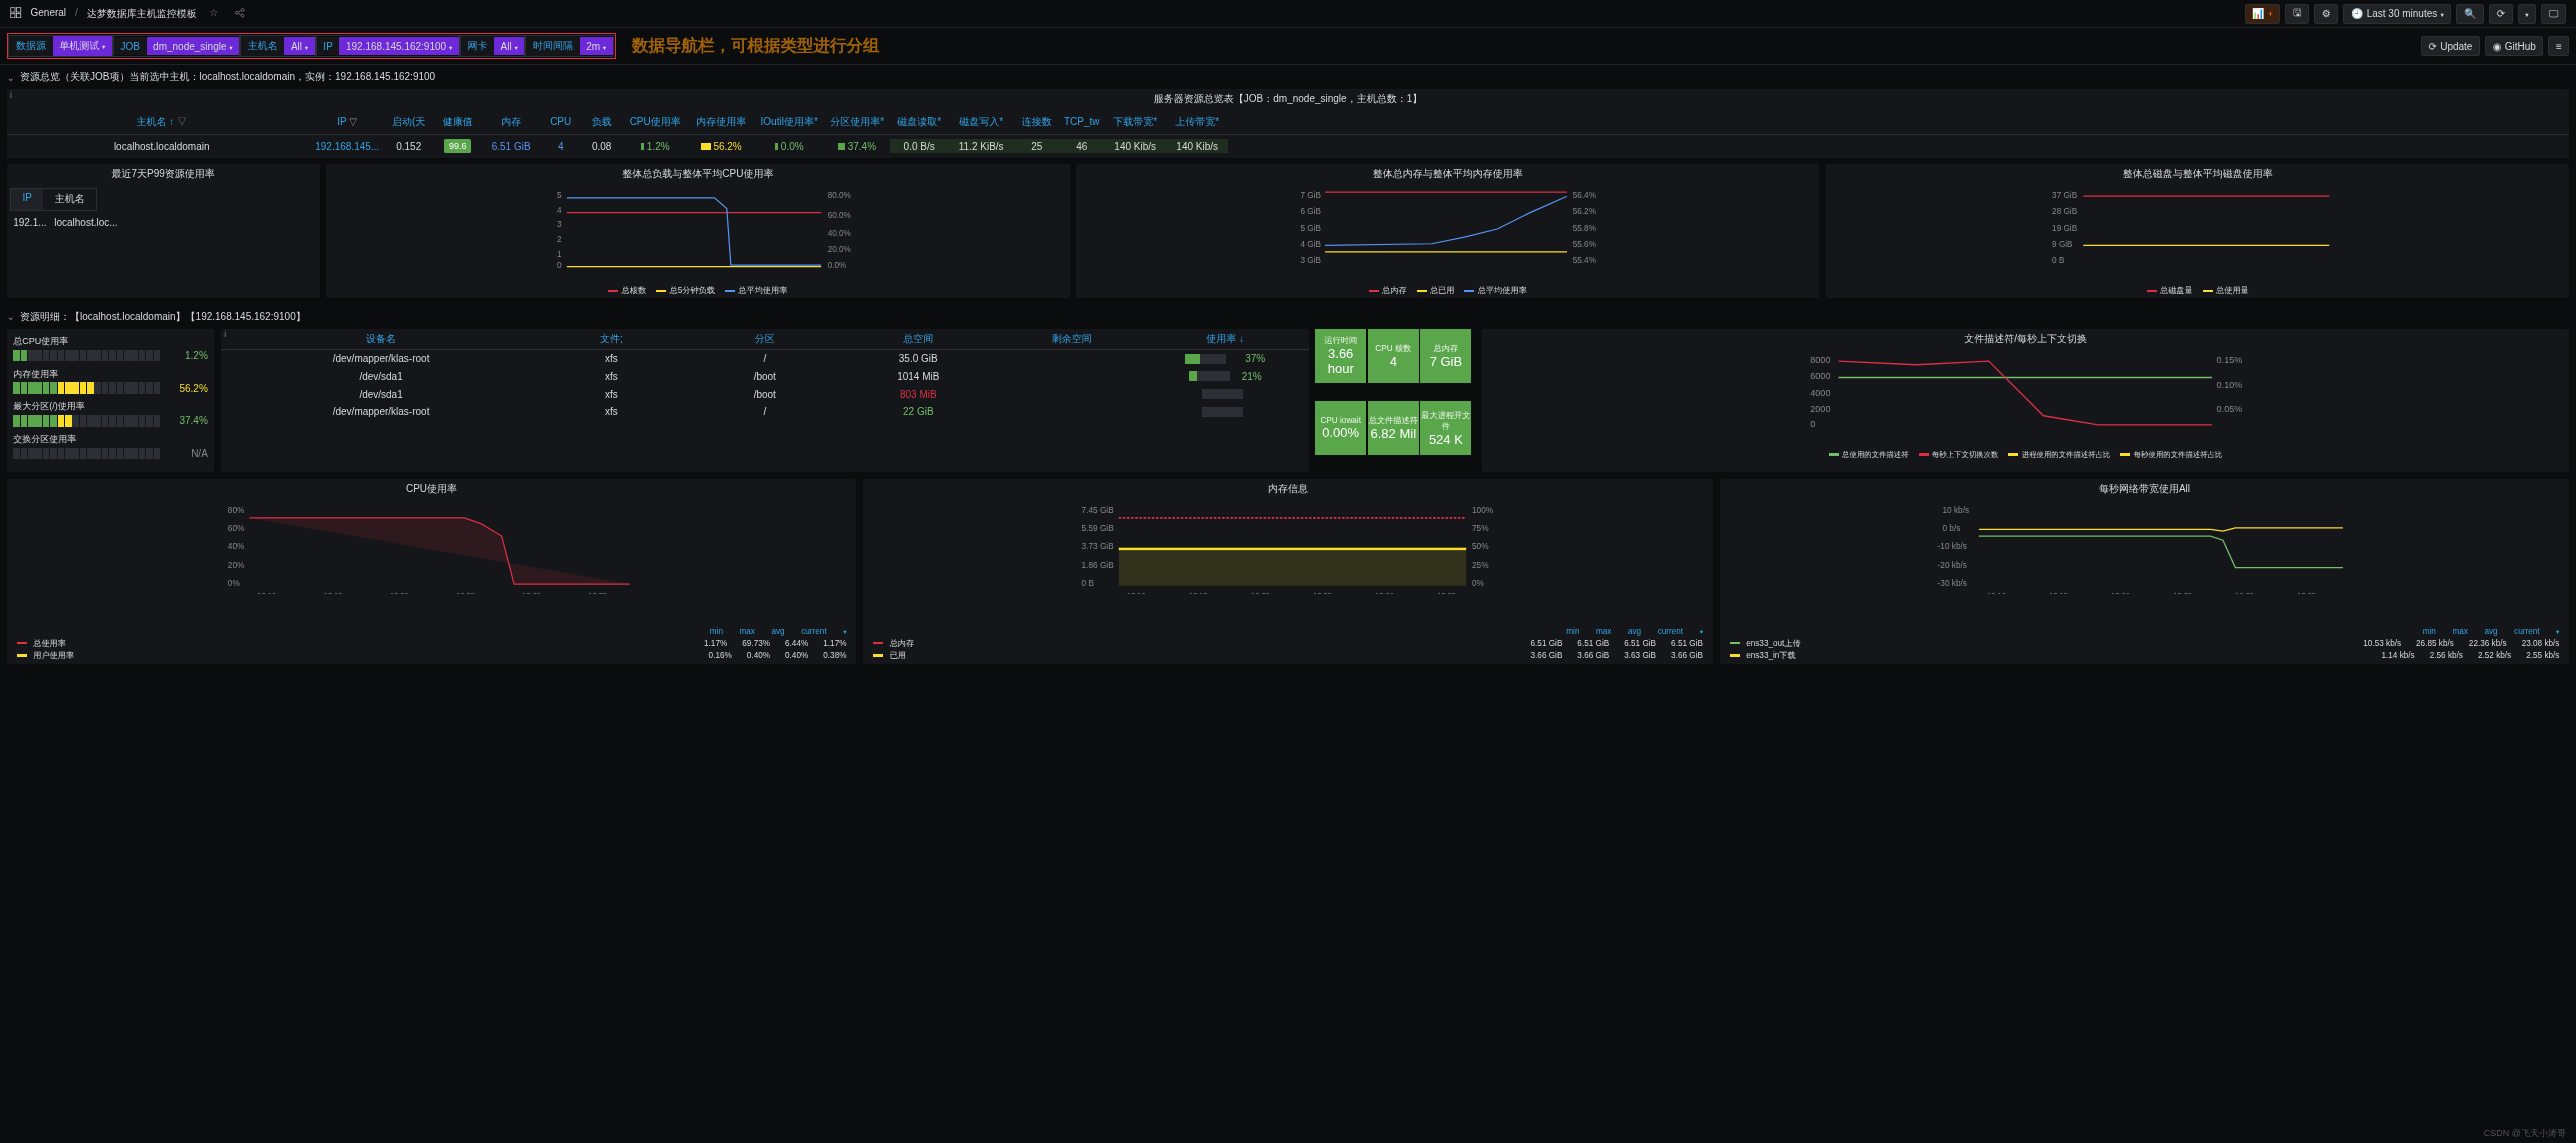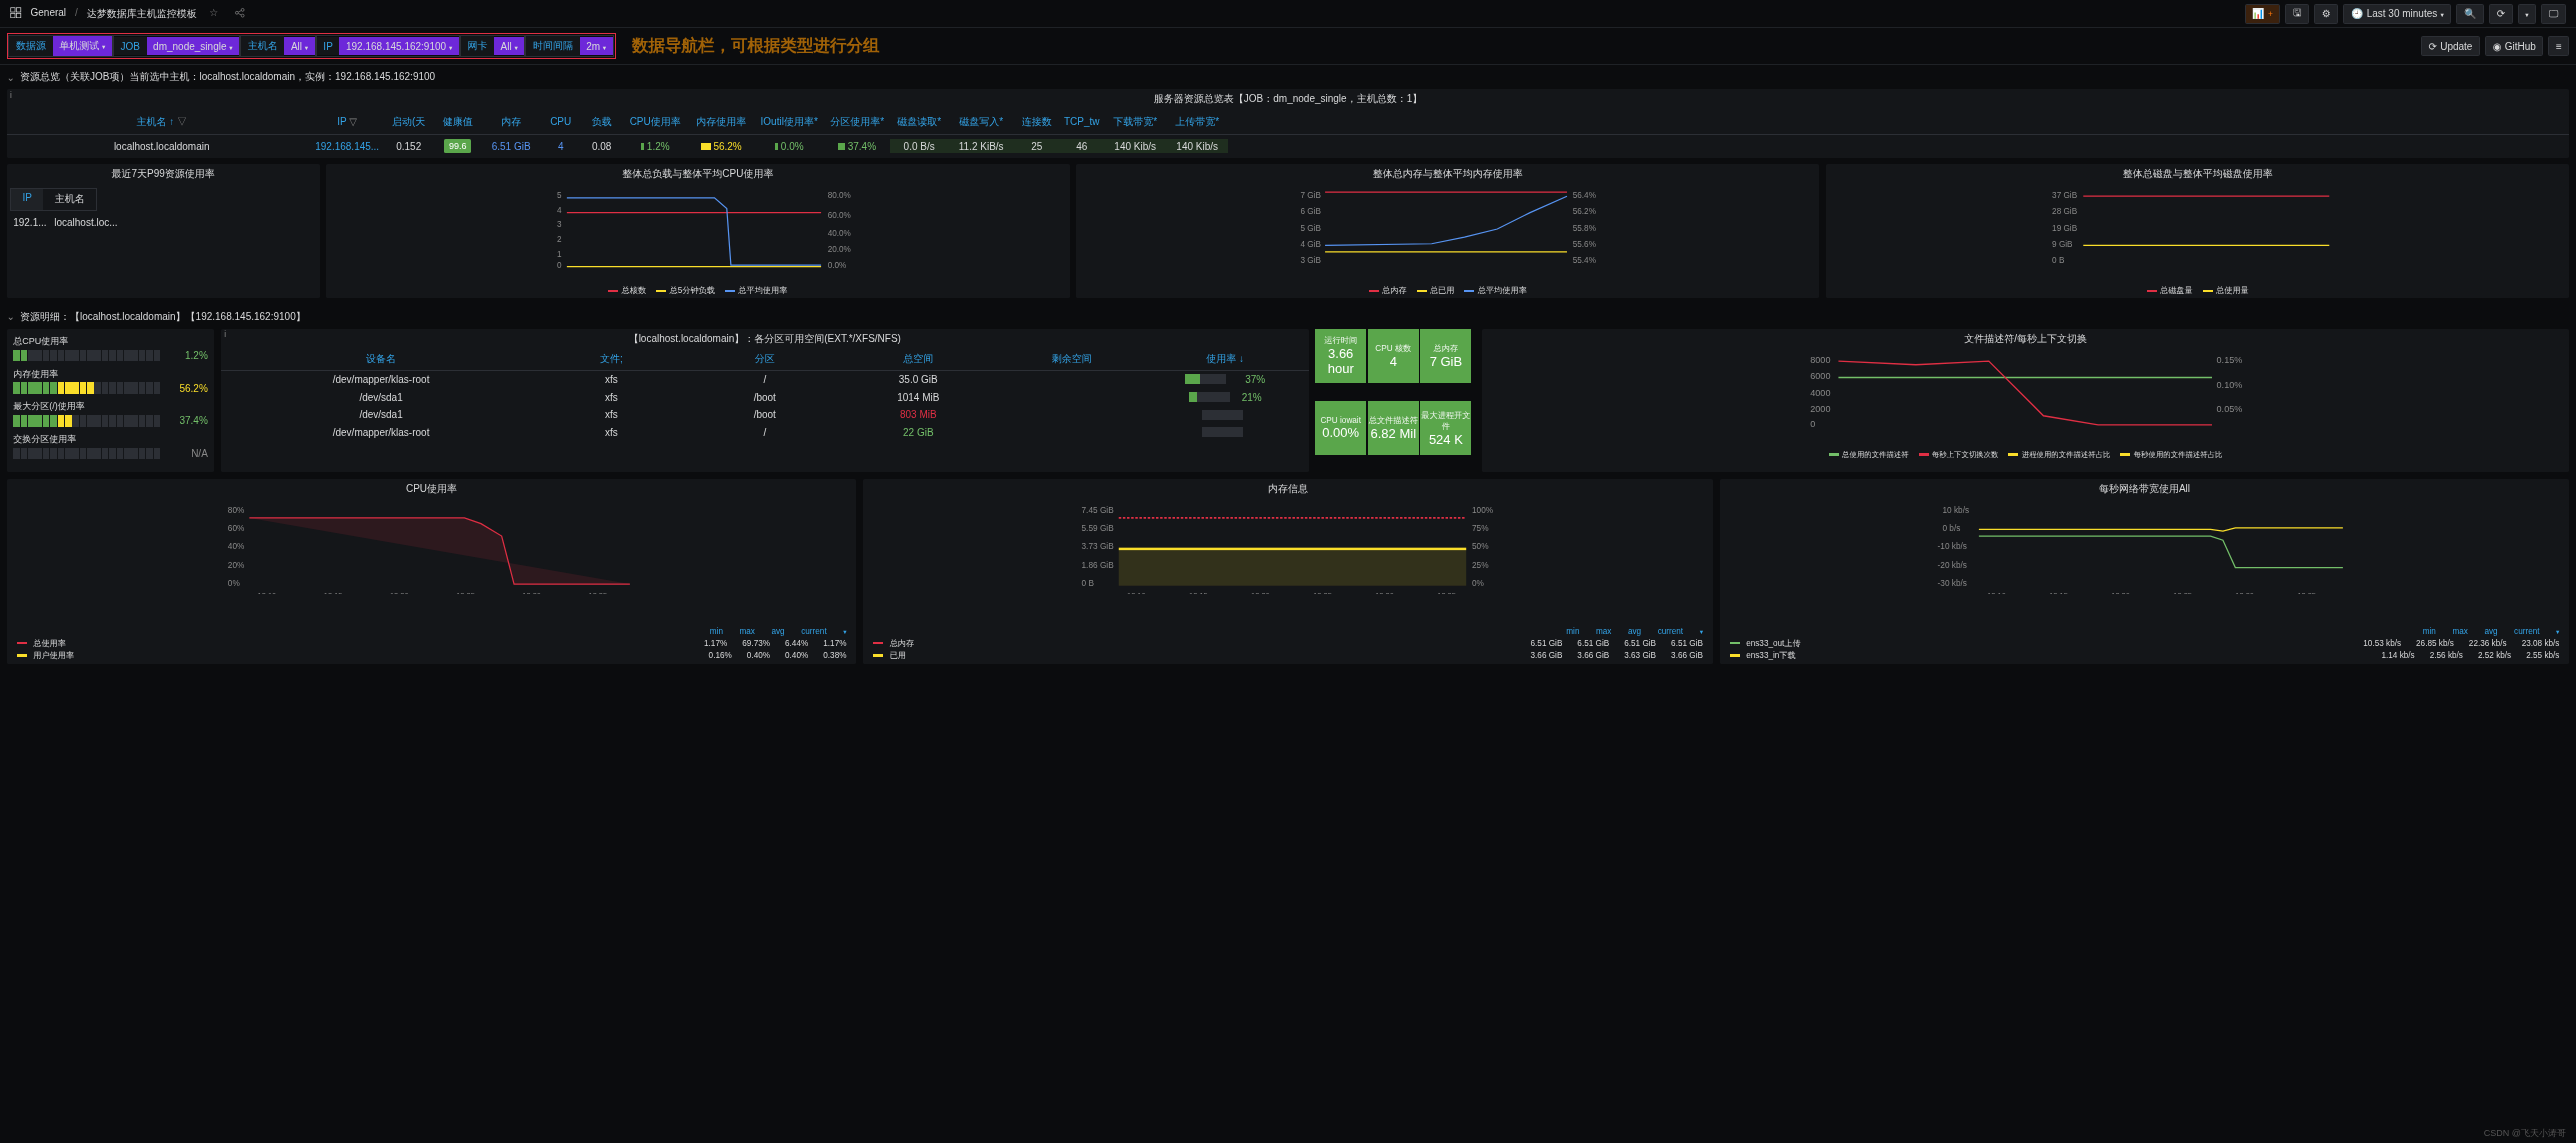--- a/index.html
+++ b/index.html
@@ -473,7 +473,6 @@
 
   <div class="panel" style="flex:1">
     <span class="info-corner">i</span>
-    <div class="panel-title">【localhost.localdomain】：各分区可用空间(EXT.*/XFS/NFS)</div>
     <div class="disk-table">
       <div class="dt-row dt-head">
         <div class="dt-cell dev">设备名</div>

